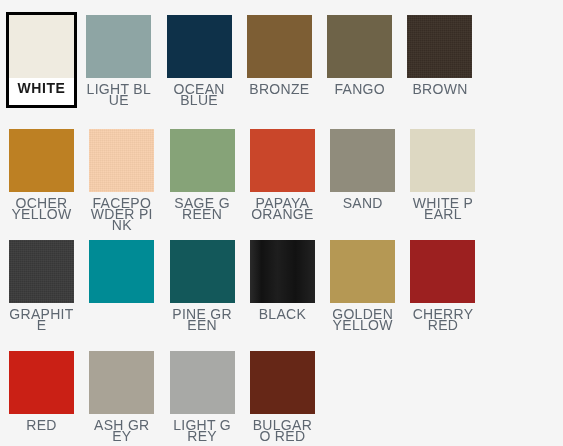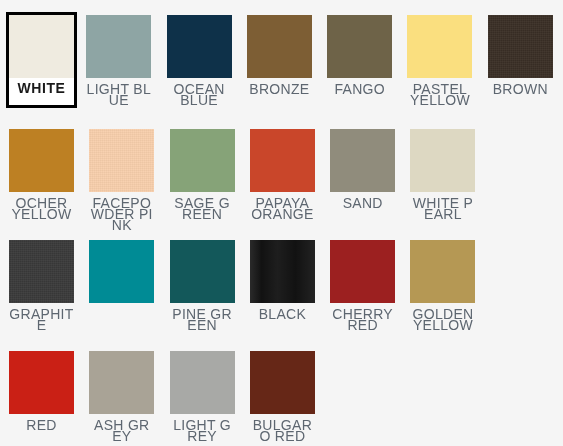--- a/index.html
+++ b/index.html
@@ -121,10 +121,6 @@
         <span class="swatch-label">FANGO</span>
       </div>
       <div class="swatch-tile">
-        <div class="swatch-chip" style="background: rgb(250, 223, 127);"></div>
-        <span class="swatch-label">PASTEL YELLOW</span>
-      </div>
-      <div class="swatch-tile">
         <div class="swatch-chip chip-noise" style="background: rgb(58, 47, 38);"></div>
         <span class="swatch-label">BROWN</span>
       </div>

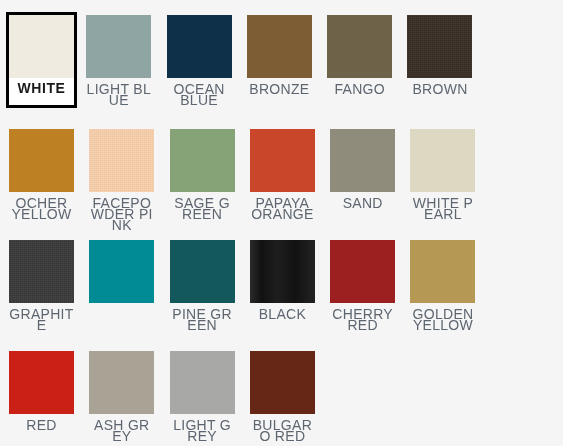--- a/index.html
+++ b/index.html
@@ -168,12 +168,12 @@
         <span class="swatch-label">BLACK</span>
       </div>
       <div class="swatch-tile">
+        <div class="swatch-chip" style="background: rgb(181, 152, 84);"></div>
+        <span class="swatch-label">GOLDEN YELLOW</span>
+      </div>
+      <div class="swatch-tile">
         <div class="swatch-chip" style="background: rgb(156, 32, 32);"></div>
         <span class="swatch-label">CHERRY RED</span>
-      </div>
-      <div class="swatch-tile">
-        <div class="swatch-chip" style="background: rgb(181, 152, 84);"></div>
-        <span class="swatch-label">GOLDEN YELLOW</span>
       </div>
     </div>
     <div class="swatch-row">

